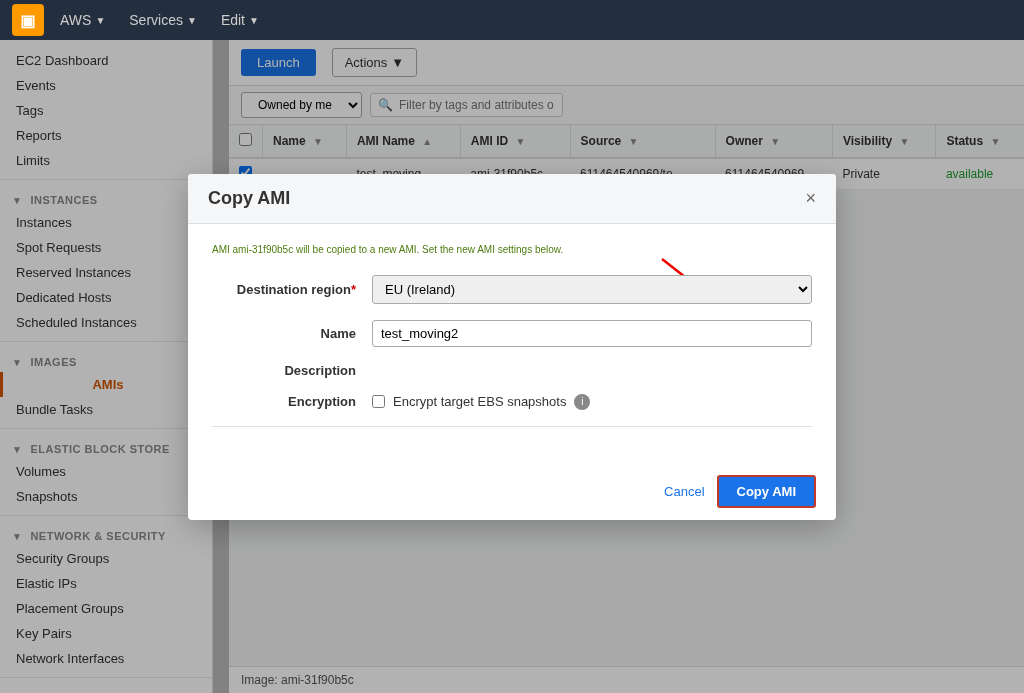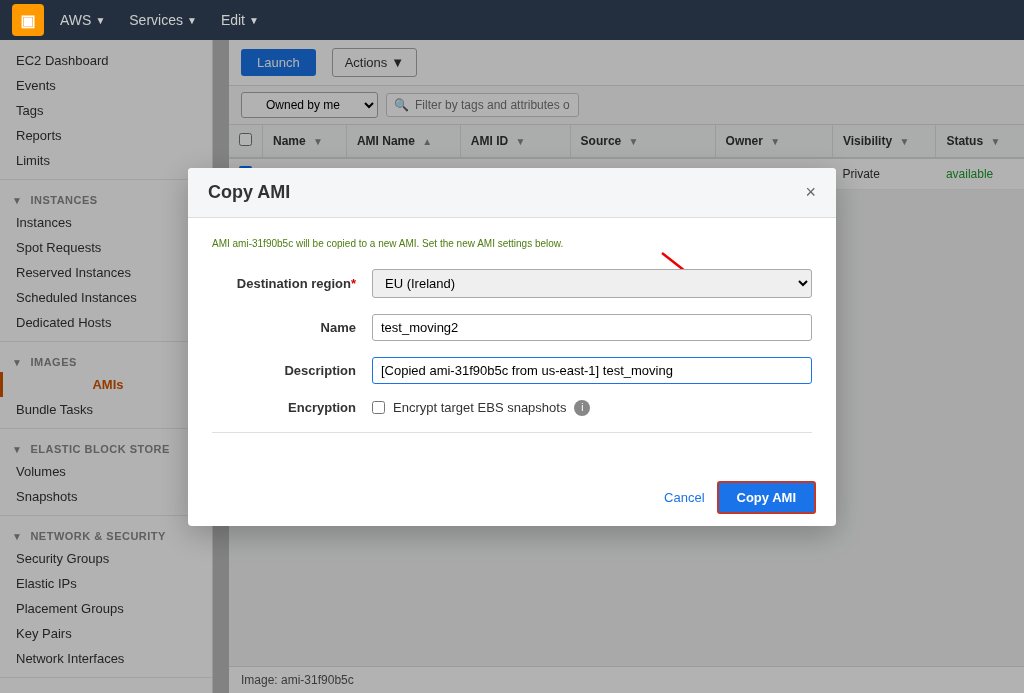--- a/index.html
+++ b/index.html
@@ -125,7 +125,7 @@
     .filter-select {
       border: 1px solid #aaa;
       background: #fff;
-      padding: 4px 20px;
+      padding: 4px 12px;
       border-radius: 3px;
       font-size: 12px;
       cursor: pointer;

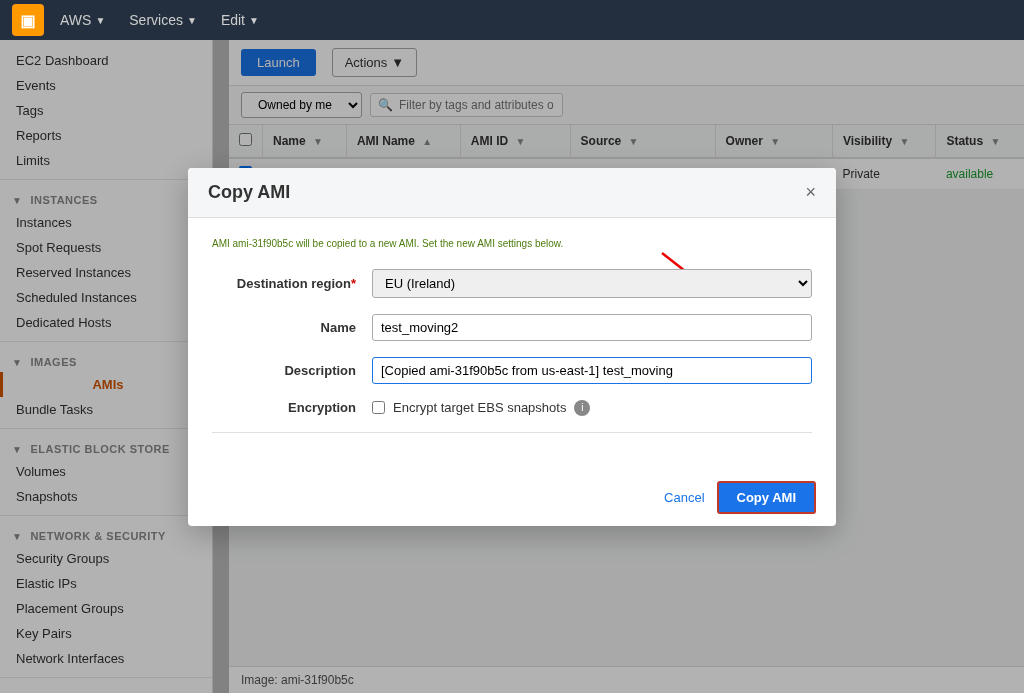--- a/index.html
+++ b/index.html
@@ -385,10 +385,10 @@
         <span>Reserved Instances</span>
       </div>
     <div class="sidebar-item">
+        <span>Dedicated Hosts</span>
+      </div>
+    <div class="sidebar-item">
         <span>Scheduled Instances</span>
-      </div>
-    <div class="sidebar-item">
-        <span>Dedicated Hosts</span>
       </div>
 
     <div class="sidebar-divider"></div>

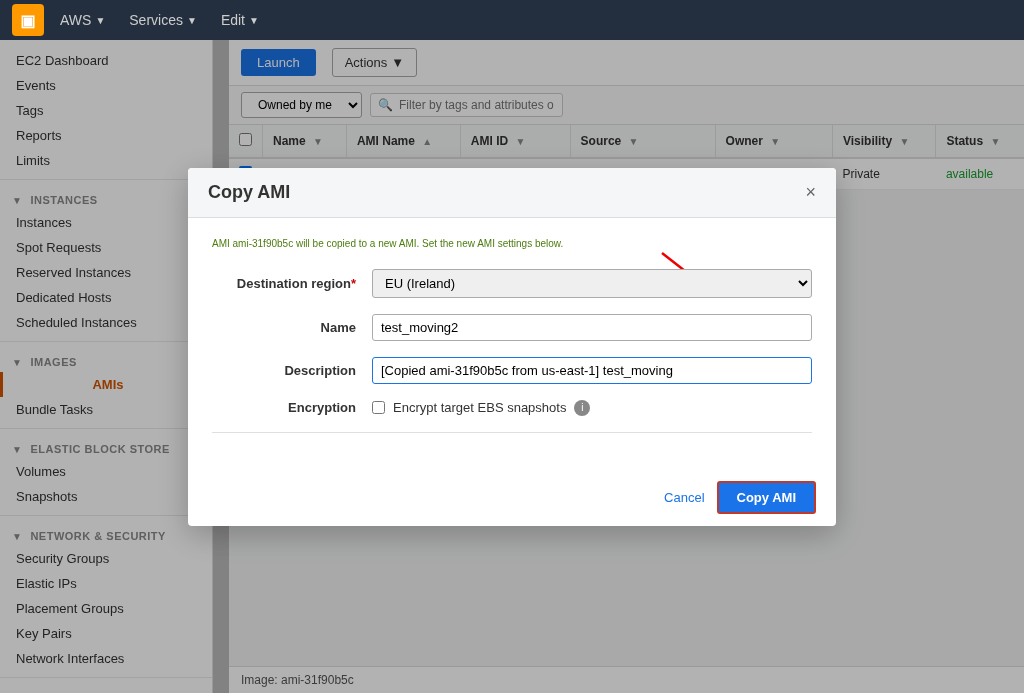--- a/index.html
+++ b/index.html
@@ -576,7 +576,6 @@
 
       <div class="form-row">
         <label class="form-label">Description</label>
-        <input type="text" class="form-control blue-border" value="[Copied ami-31f90b5c from us-east-1] test_moving" style="">
       </div>
 
       <div class="form-row">

